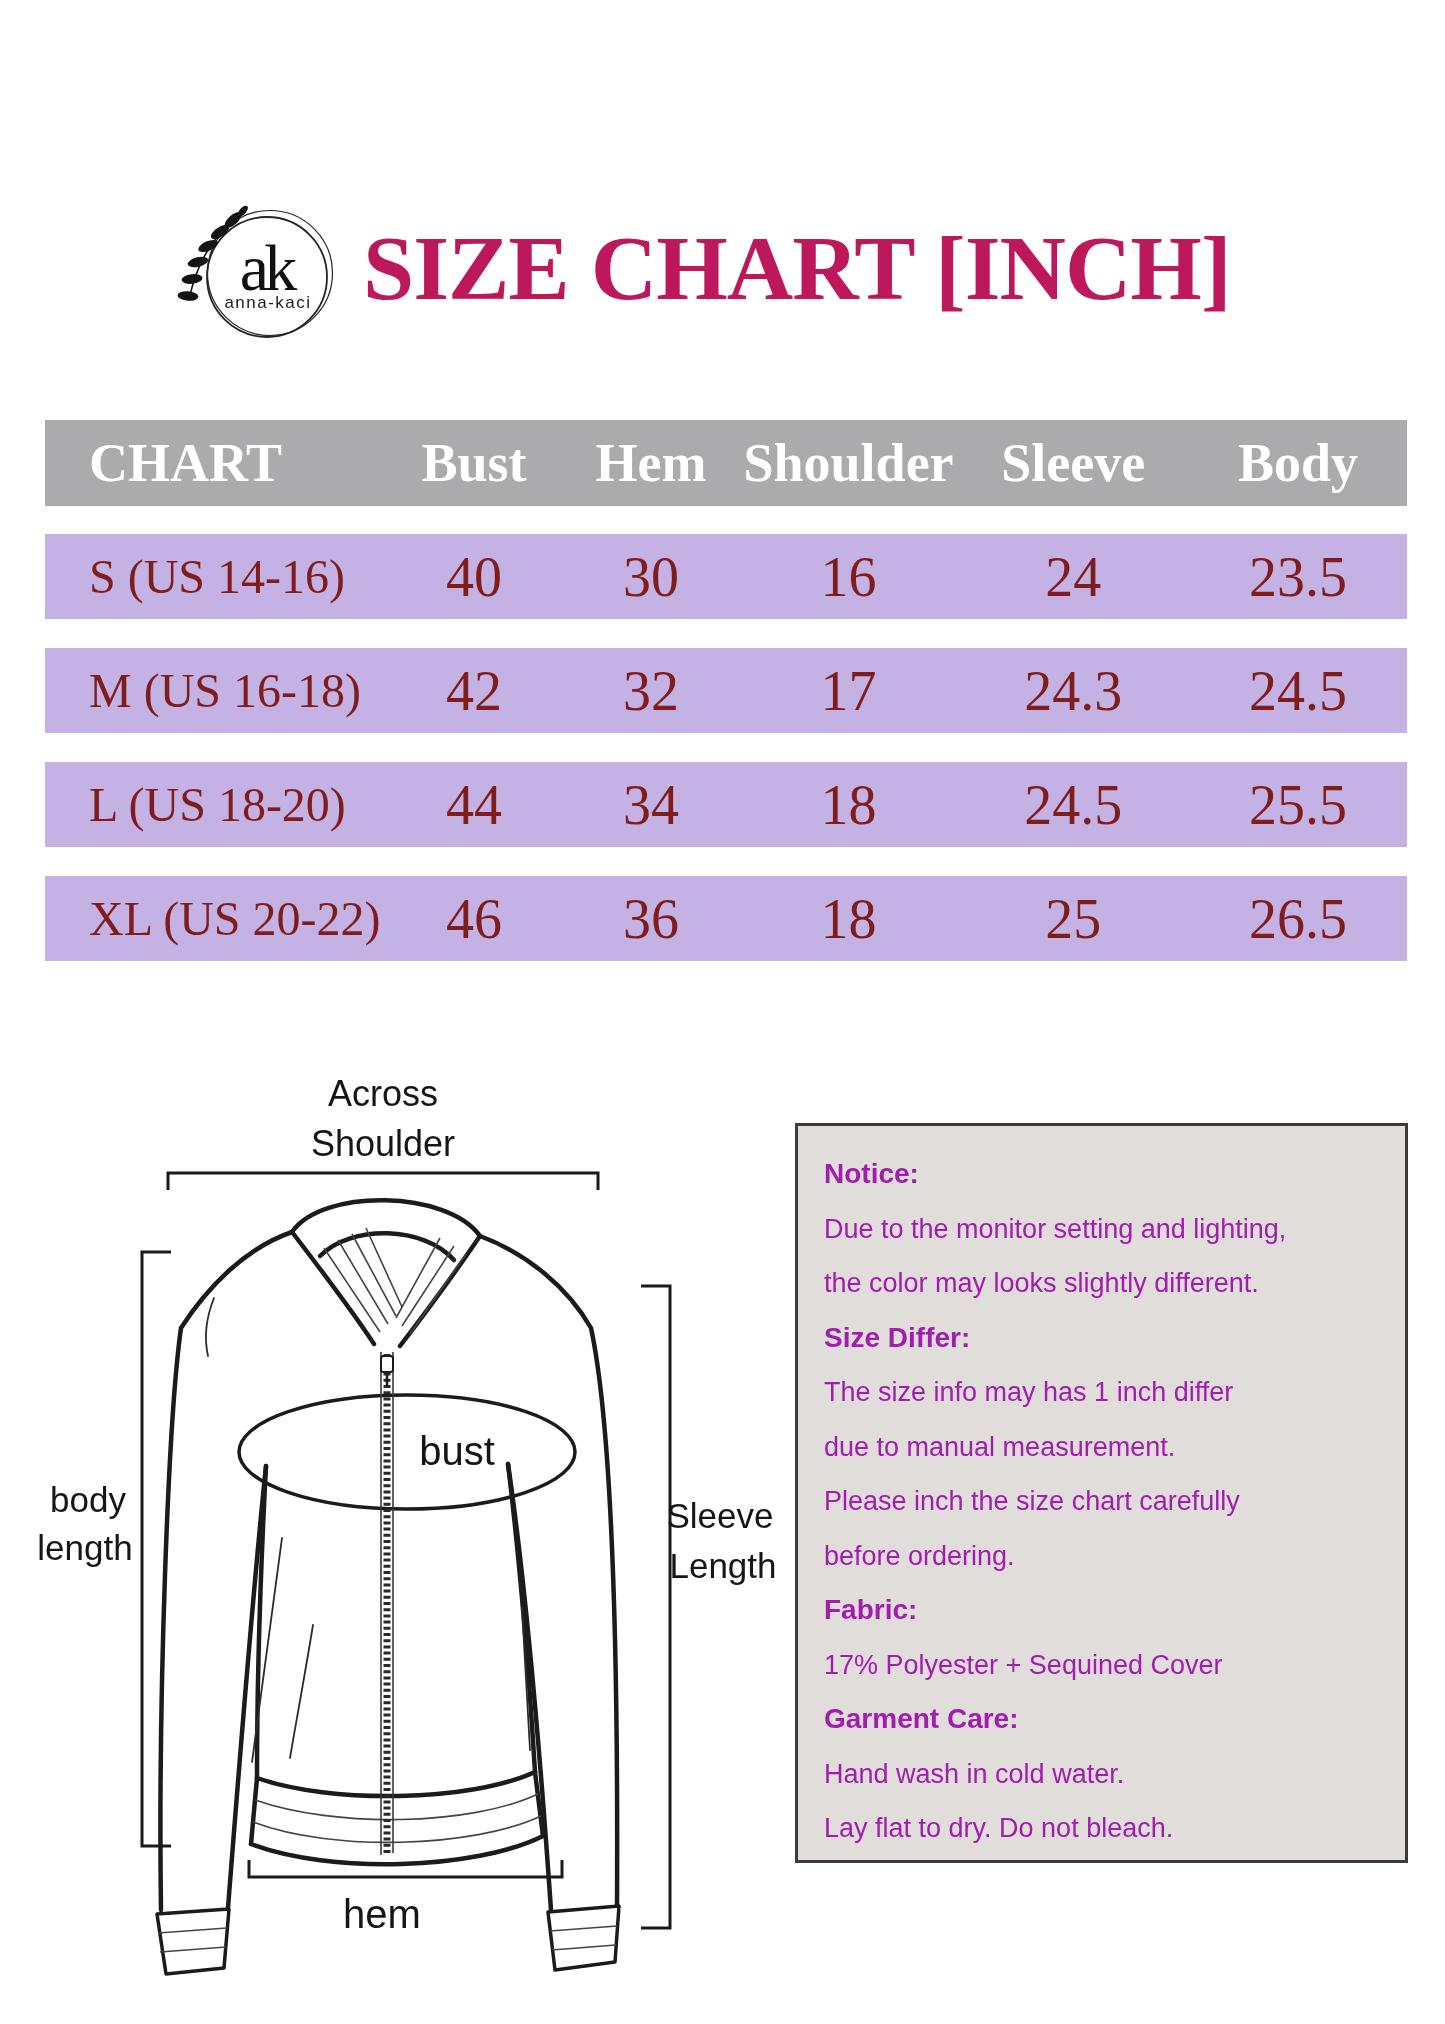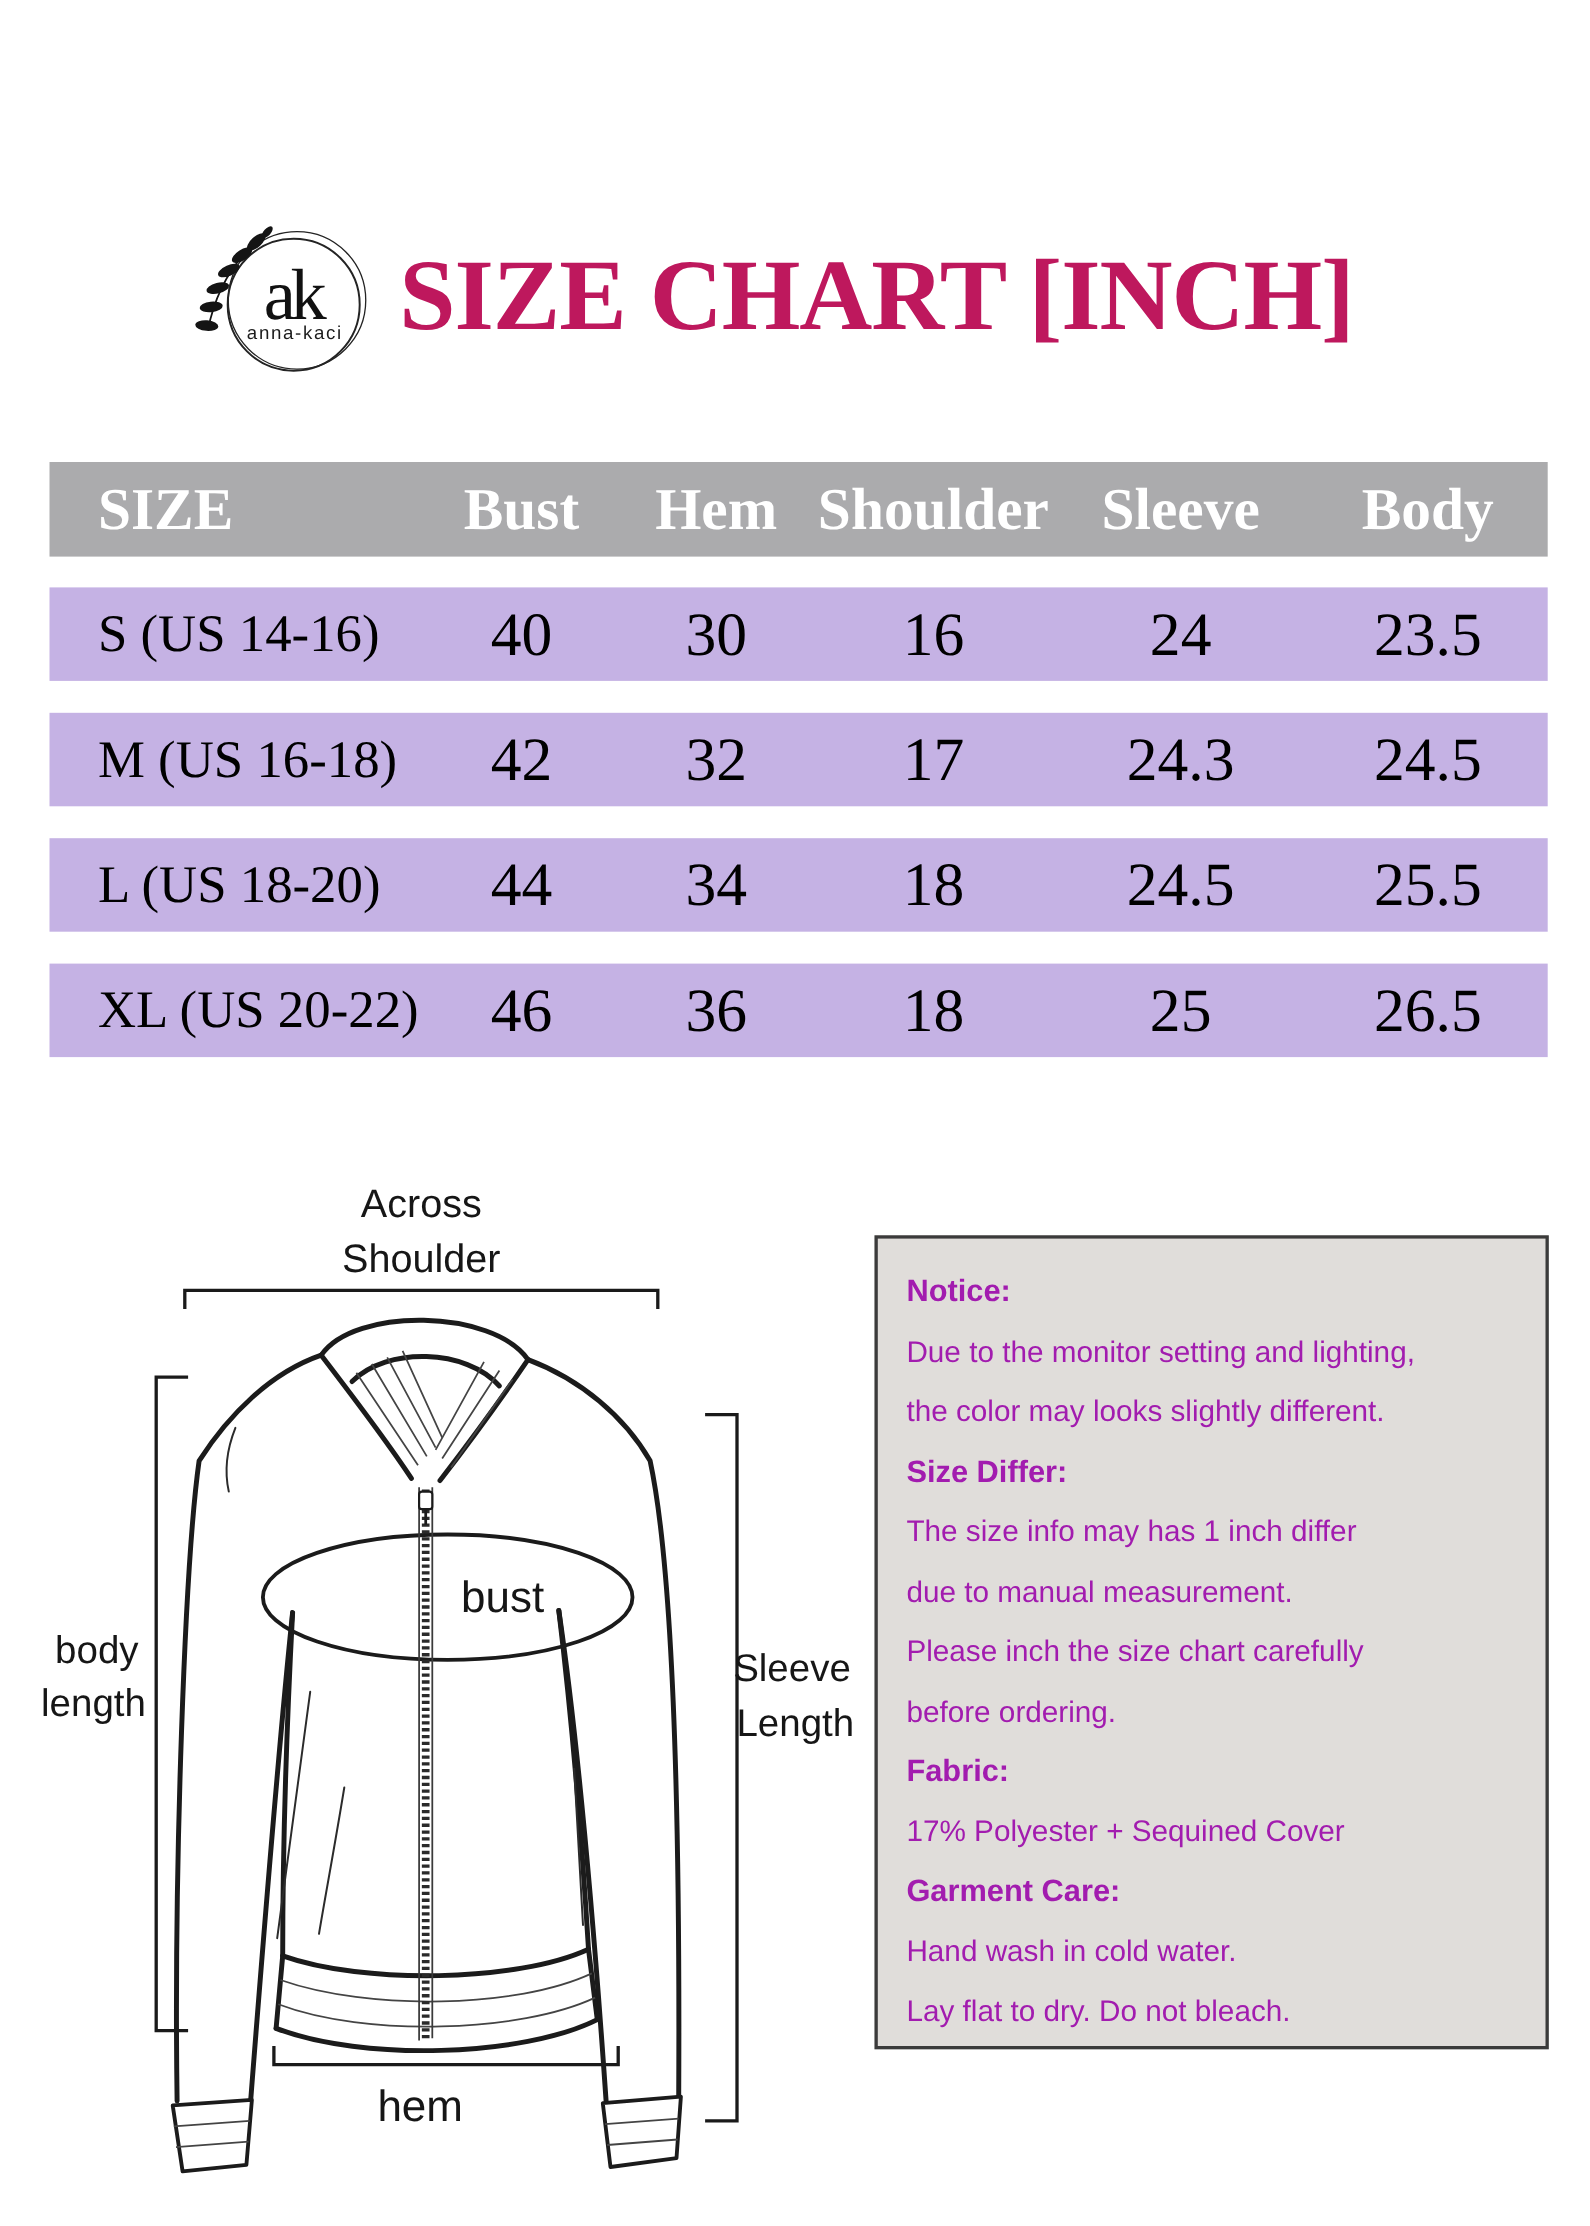--- a/index.html
+++ b/index.html
@@ -65,7 +65,7 @@
 
 <div class="size-table">
   <div class="t-row t-head">
-    <div class="cell w0">SIZE</div>
+    <div class="cell w0">CHART</div>
     <div class="cell w1">Bust</div>
     <div class="cell w2">Hem</div>
     <div class="cell w3">Shoulder</div>

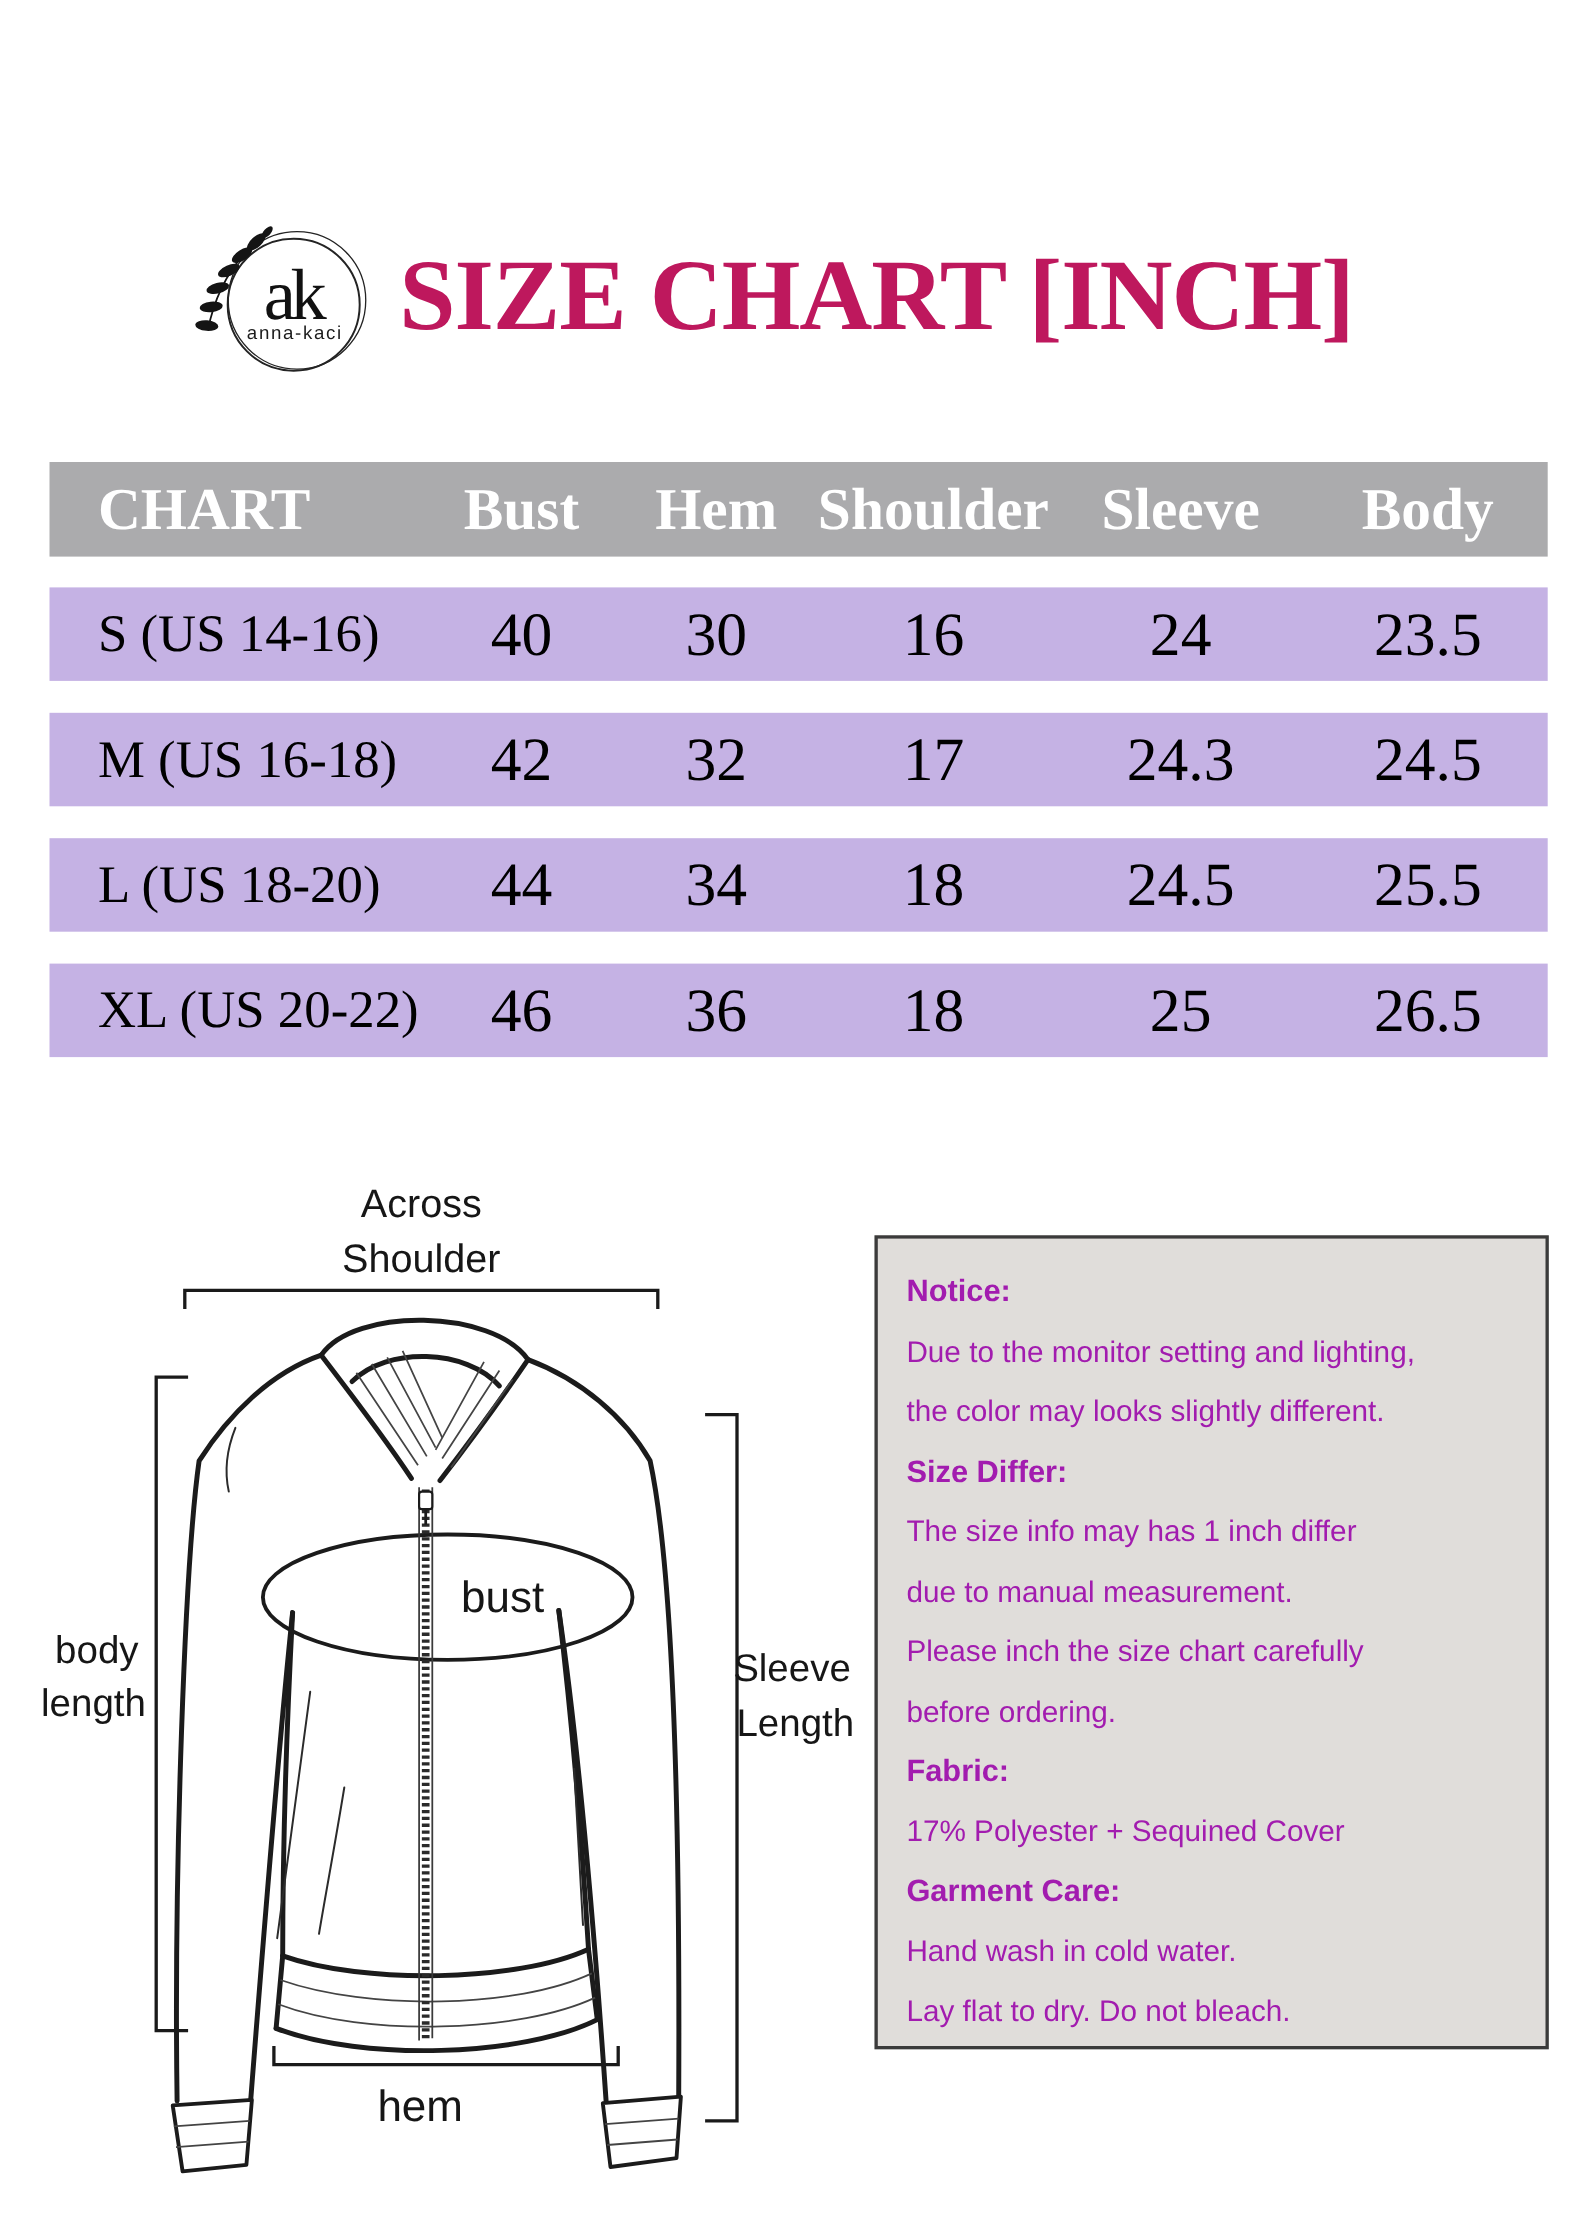--- a/index.html
+++ b/index.html
@@ -17,8 +17,8 @@
   .t-row{display:flex;width:100%;}
   .t-head{height:86px;background:#ababad;color:#ffffff;
       font-family:"Liberation Serif",serif;font-weight:700;font-size:54px;}
-  .t-data{height:85px;background:#c5b2e4;margin-top:29px;color:#000000;
-      font-family:"Liberation Serif",serif;font-size:56px;justify-content:flex-end;}
+  .t-data{height:85px;background:#c5b2e4;margin-top:29px;color:#7f1d1d;
+      font-family:"Liberation Serif",serif;font-size:56px;}
   .t-head{margin-bottom:-1px;}
   .cell{display:flex;align-items:center;justify-content:center;white-space:nowrap;}
   .w0{width:25%;justify-content:flex-start;padding-left:44px;box-sizing:border-box;}

